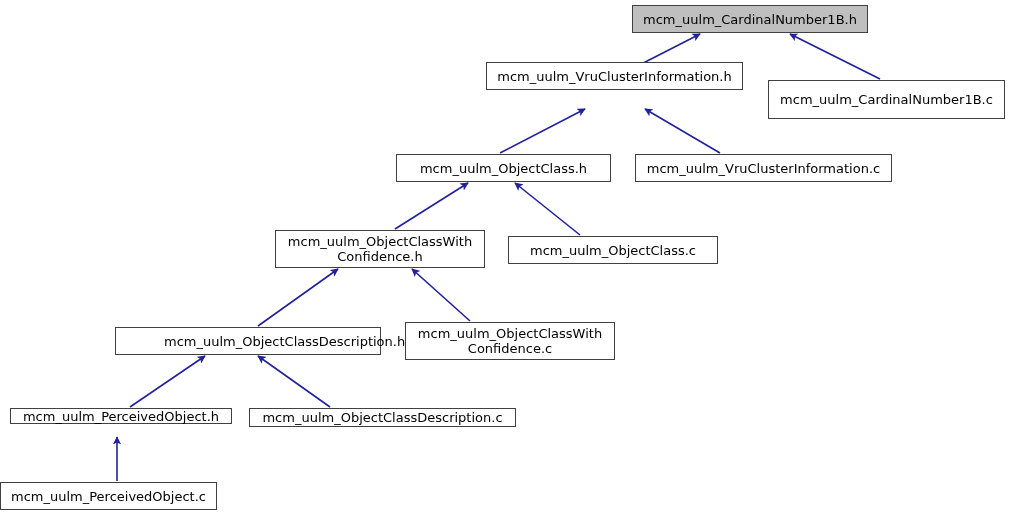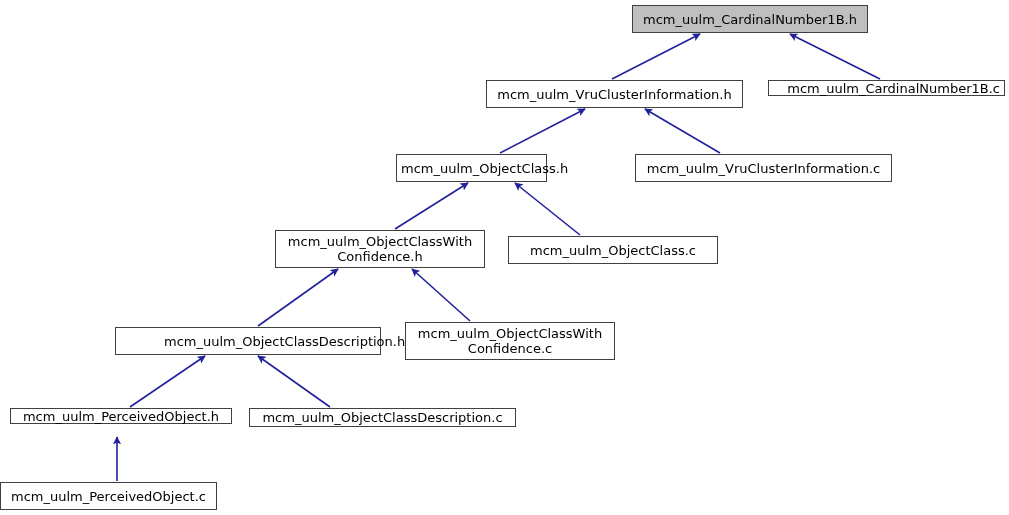--- a/index.html
+++ b/index.html
@@ -74,7 +74,7 @@
     </svg>
   <div id="node-layer">
       <div class="graph-node highlighted" style="left: 632px; top: 5px; width: 236px; height: 28px;"><span class="node-label">mcm_uulm_CardinalNumber1B.h</span></div>
-      <div class="graph-node" style="left: 486px; top: 80px; width: 257px; height: 28px;"><span class="node-label">mcm_uulm_VruClusterInformation.h</span></div>
+      <div class="graph-node" style="left: 486px; top: 62px; width: 257px; height: 28px;"><span class="node-label">mcm_uulm_VruClusterInformation.h</span></div>
       <div class="graph-node" style="left: 768px; top: 80px; width: 237px; height: 16px; text-align: right;"><span class="node-label">mcm_uulm_CardinalNumber1B.c</span></div>
       <div class="graph-node" style="left: 396px; top: 154px; width: 151px; height: 28px; text-align: center;"><span class="node-label">mcm_uulm_ObjectClass.h</span></div>
       <div class="graph-node" style="left: 635px; top: 154px; width: 257px; height: 28px;"><span class="node-label">mcm_uulm_VruClusterInformation.c</span></div>

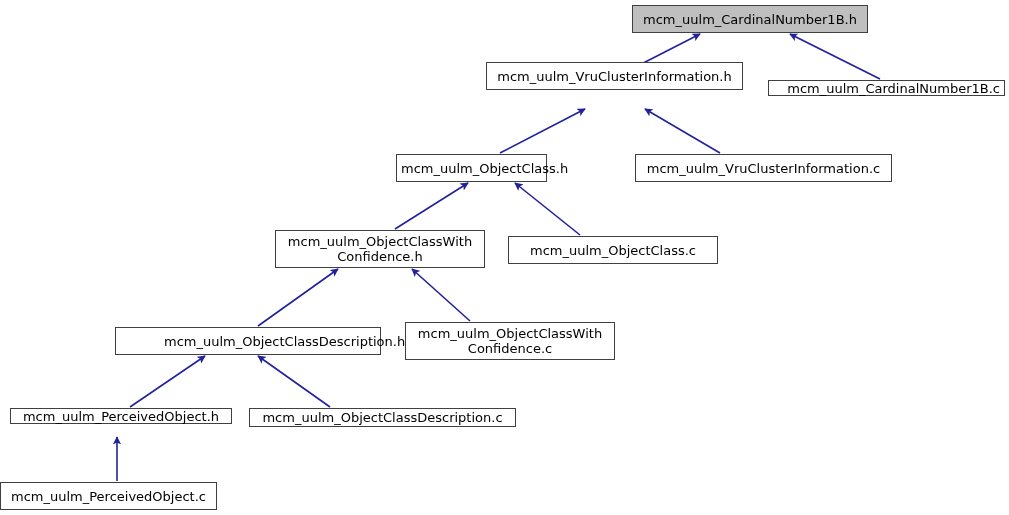--- a/index.html
+++ b/index.html
@@ -75,7 +75,7 @@
   <div id="node-layer">
       <div class="graph-node highlighted" style="left: 632px; top: 5px; width: 236px; height: 28px;"><span class="node-label">mcm_uulm_CardinalNumber1B.h</span></div>
       <div class="graph-node" style="left: 486px; top: 62px; width: 257px; height: 28px;"><span class="node-label">mcm_uulm_VruClusterInformation.h</span></div>
-      <div class="graph-node" style="left: 768px; top: 80px; width: 237px; height: 16px; text-align: right;"><span class="node-label">mcm_uulm_CardinalNumber1B.c</span></div>
+      <div class="graph-node" style="left: 768px; top: 80px; width: 237px; height: 39px;"><span class="node-label">mcm_uulm_CardinalNumber1B.c</span></div>
       <div class="graph-node" style="left: 396px; top: 154px; width: 151px; height: 28px; text-align: center;"><span class="node-label">mcm_uulm_ObjectClass.h</span></div>
       <div class="graph-node" style="left: 635px; top: 154px; width: 257px; height: 28px;"><span class="node-label">mcm_uulm_VruClusterInformation.c</span></div>
       <div class="graph-node" style="left: 275px; top: 230px; width: 210px; height: 38px;"><span class="node-label">mcm_uulm_ObjectClassWith

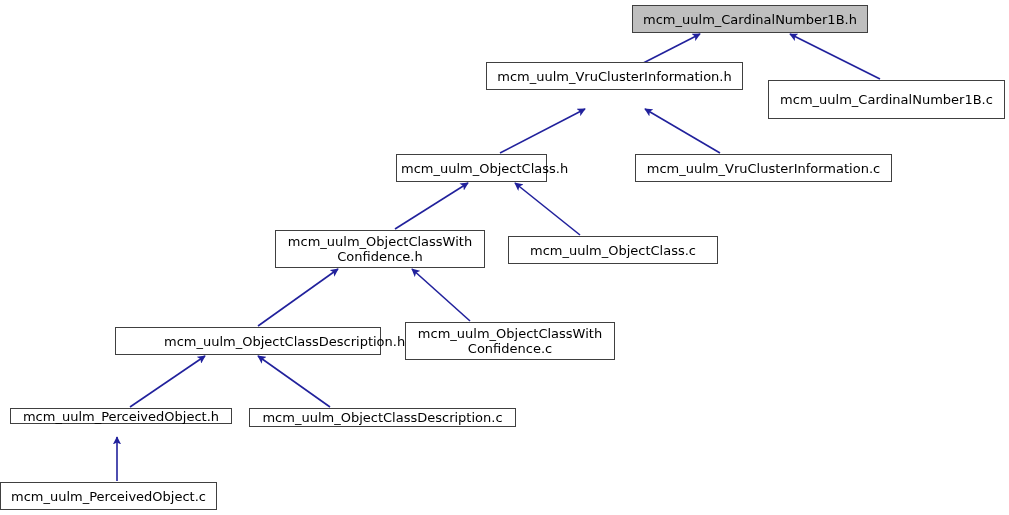--- a/index.html
+++ b/index.html
@@ -76,7 +76,7 @@
       <div class="graph-node highlighted" style="left: 632px; top: 5px; width: 236px; height: 28px;"><span class="node-label">mcm_uulm_CardinalNumber1B.h</span></div>
       <div class="graph-node" style="left: 486px; top: 62px; width: 257px; height: 28px;"><span class="node-label">mcm_uulm_VruClusterInformation.h</span></div>
       <div class="graph-node" style="left: 768px; top: 80px; width: 237px; height: 39px;"><span class="node-label">mcm_uulm_CardinalNumber1B.c</span></div>
-      <div class="graph-node" style="left: 396px; top: 154px; width: 151px; height: 28px; text-align: center;"><span class="node-label">mcm_uulm_ObjectClass.h</span></div>
+      <div class="graph-node" style="left: 396px; top: 154px; width: 215px; height: 28px; text-align: center;"><span class="node-label">mcm_uulm_ObjectClass.h</span></div>
       <div class="graph-node" style="left: 635px; top: 154px; width: 257px; height: 28px;"><span class="node-label">mcm_uulm_VruClusterInformation.c</span></div>
       <div class="graph-node" style="left: 275px; top: 230px; width: 210px; height: 38px;"><span class="node-label">mcm_uulm_ObjectClassWith
 Confidence.h</span></div>

